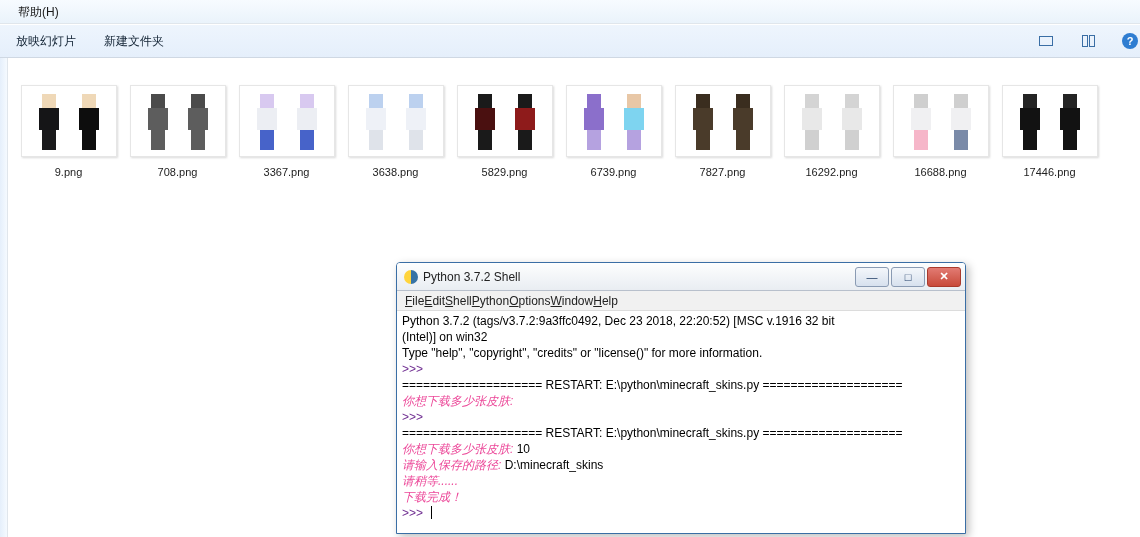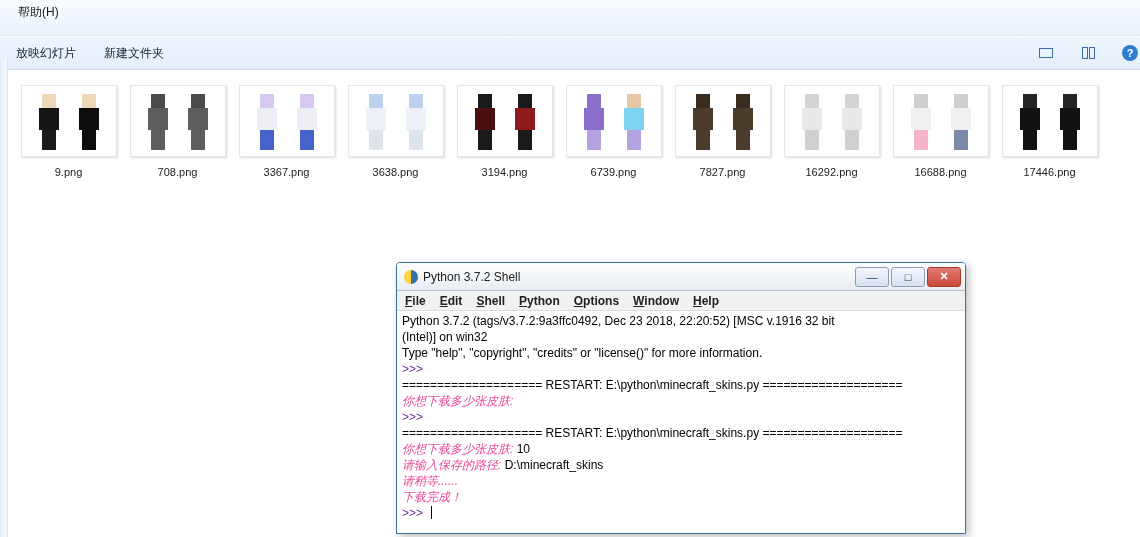--- a/index.html
+++ b/index.html
@@ -6,7 +6,7 @@
     body { background: #fff; width: 1140px; height: 537px; overflow: hidden; position: relative; }
     
     
-    .topmenu { height: 36px; line-height: 24px; background: linear-gradient(#f7fbff,#eaf3fb); font-size: 12px; color: #1a1a1a; padding-left: 16px; border-bottom: 1px solid #e0e6ec; }
+    .topmenu { height: 24px; line-height: 24px; background: linear-gradient(#f7fbff,#eaf3fb); font-size: 12px; color: #1a1a1a; padding-left: 16px; border-bottom: 1px solid #e0e6ec; }
     .topmenu span { padding: 0 2px; }
     
     

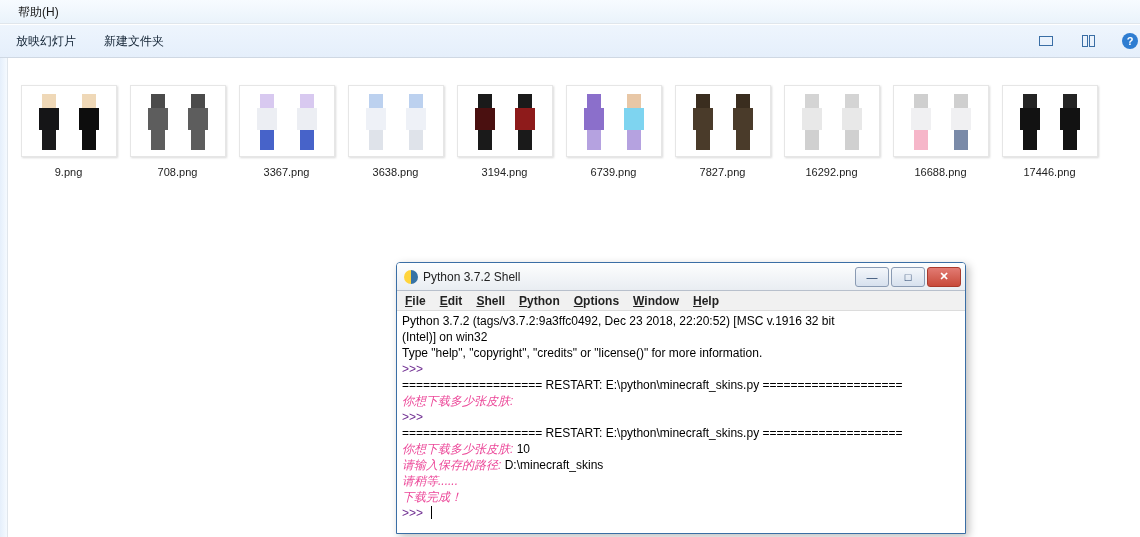--- a/index.html
+++ b/index.html
@@ -179,7 +179,7 @@
               </div>
             </div>
           </div>
-        </div><span>3194.png</span></div>
+        </div><span>5829.png</span></div>
       <div class="thumb"><div class="picwrap">
           <div class="pic">
             <div class="skin">

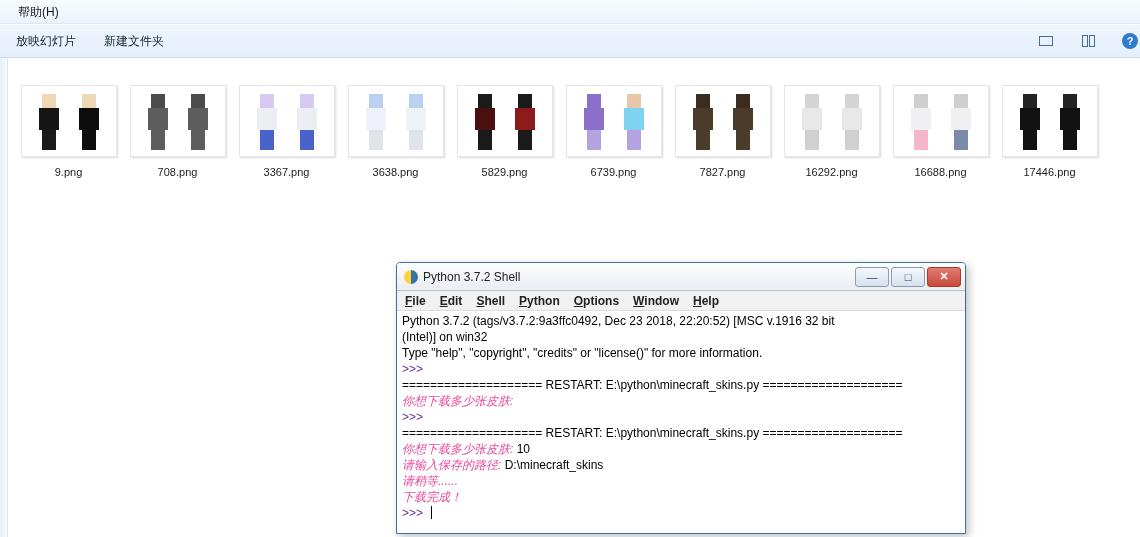--- a/index.html
+++ b/index.html
@@ -55,7 +55,7 @@
     .pywin .titlebar .spacer { flex:1;}
     .pywin .winbtn { width:34px; height:20px; margin-left:2px; border:1px solid #8a9bb3; border-radius:3px; background: linear-gradient(#f4f7fb,#d7e1ee); display:flex; align-items:center; justify-content:center; font-size:11px; color:#1c3a63; cursor:pointer;}
     .pywin .winbtn.close { background: linear-gradient(#e27b73,#c84a3a); border-color:#a93a2c; color:#fff; font-weight:bold;}
-    .pywin .menubar { height:20px; background:#f1f1f1; border-bottom:1px solid #dcdcdc; display:flex; align-items:center; gap:14px; padding: 0 8px; font-size:12px; color:#222;font-weight:bold;}
+    .pywin .menubar { height:20px; background:#f1f1f1; border-bottom:1px solid #dcdcdc; display:flex; align-items:center; padding: 0 8px; font-size:12px; color:#222;}
     .pywin .menubar span { text-decoration: underline; text-decoration-color: rgba(0,0,0,0.0); }
     .pywin .menubar span::first-letter { text-decoration: underline; }
     .pywin .console { flex:1; background:#fff; font-family: "Consolas","Courier New", monospace; font-size:12px; line-height:15px; padding: 3px 5px; overflow:hidden; white-space:pre; color:#000;}

